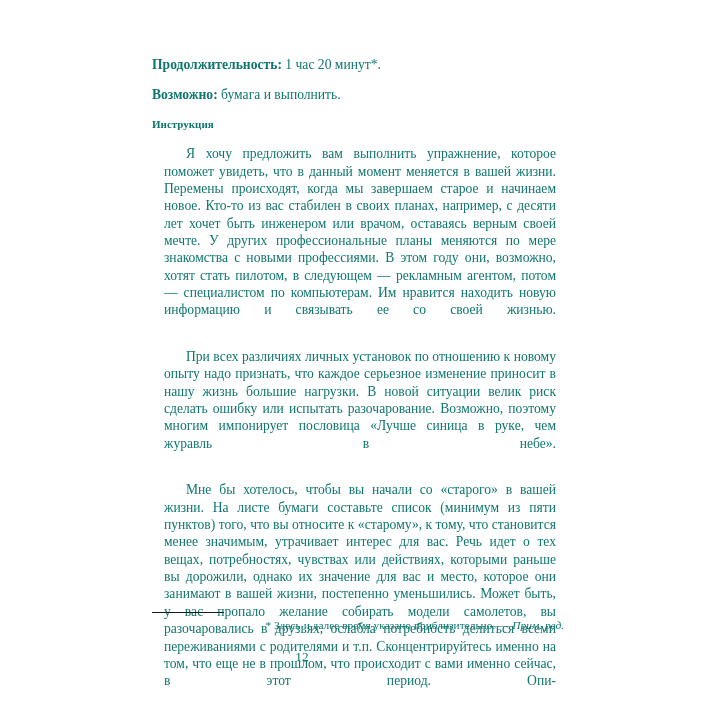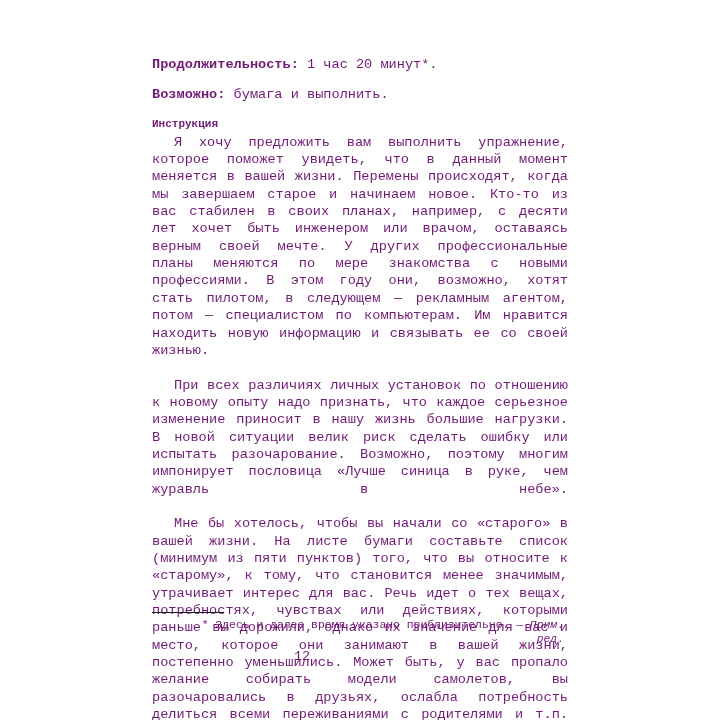--- a/index.html
+++ b/index.html
@@ -15,8 +15,8 @@
     height: 720px;
     background: #ffffff;
     overflow: hidden;
-    font-family: Liberation Mono, monospace;
-    color: #701a75;
+    font-family: Liberation Serif, serif;
+    color: #0f766e;
     -webkit-font-smoothing: antialiased;
   }
 

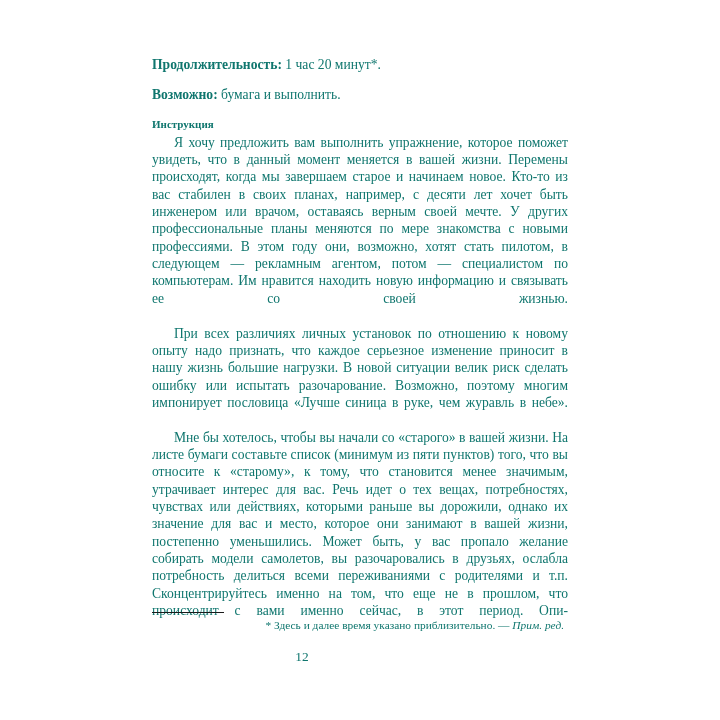--- a/index.html
+++ b/index.html
@@ -50,7 +50,7 @@
   .body-par {
     font-size: 13.6px;
     line-height: 17.35px;
-    margin: 0;
+    margin: 12px;
     text-align: justify;
     text-justify: inter-word;
     text-indent: 22px;

